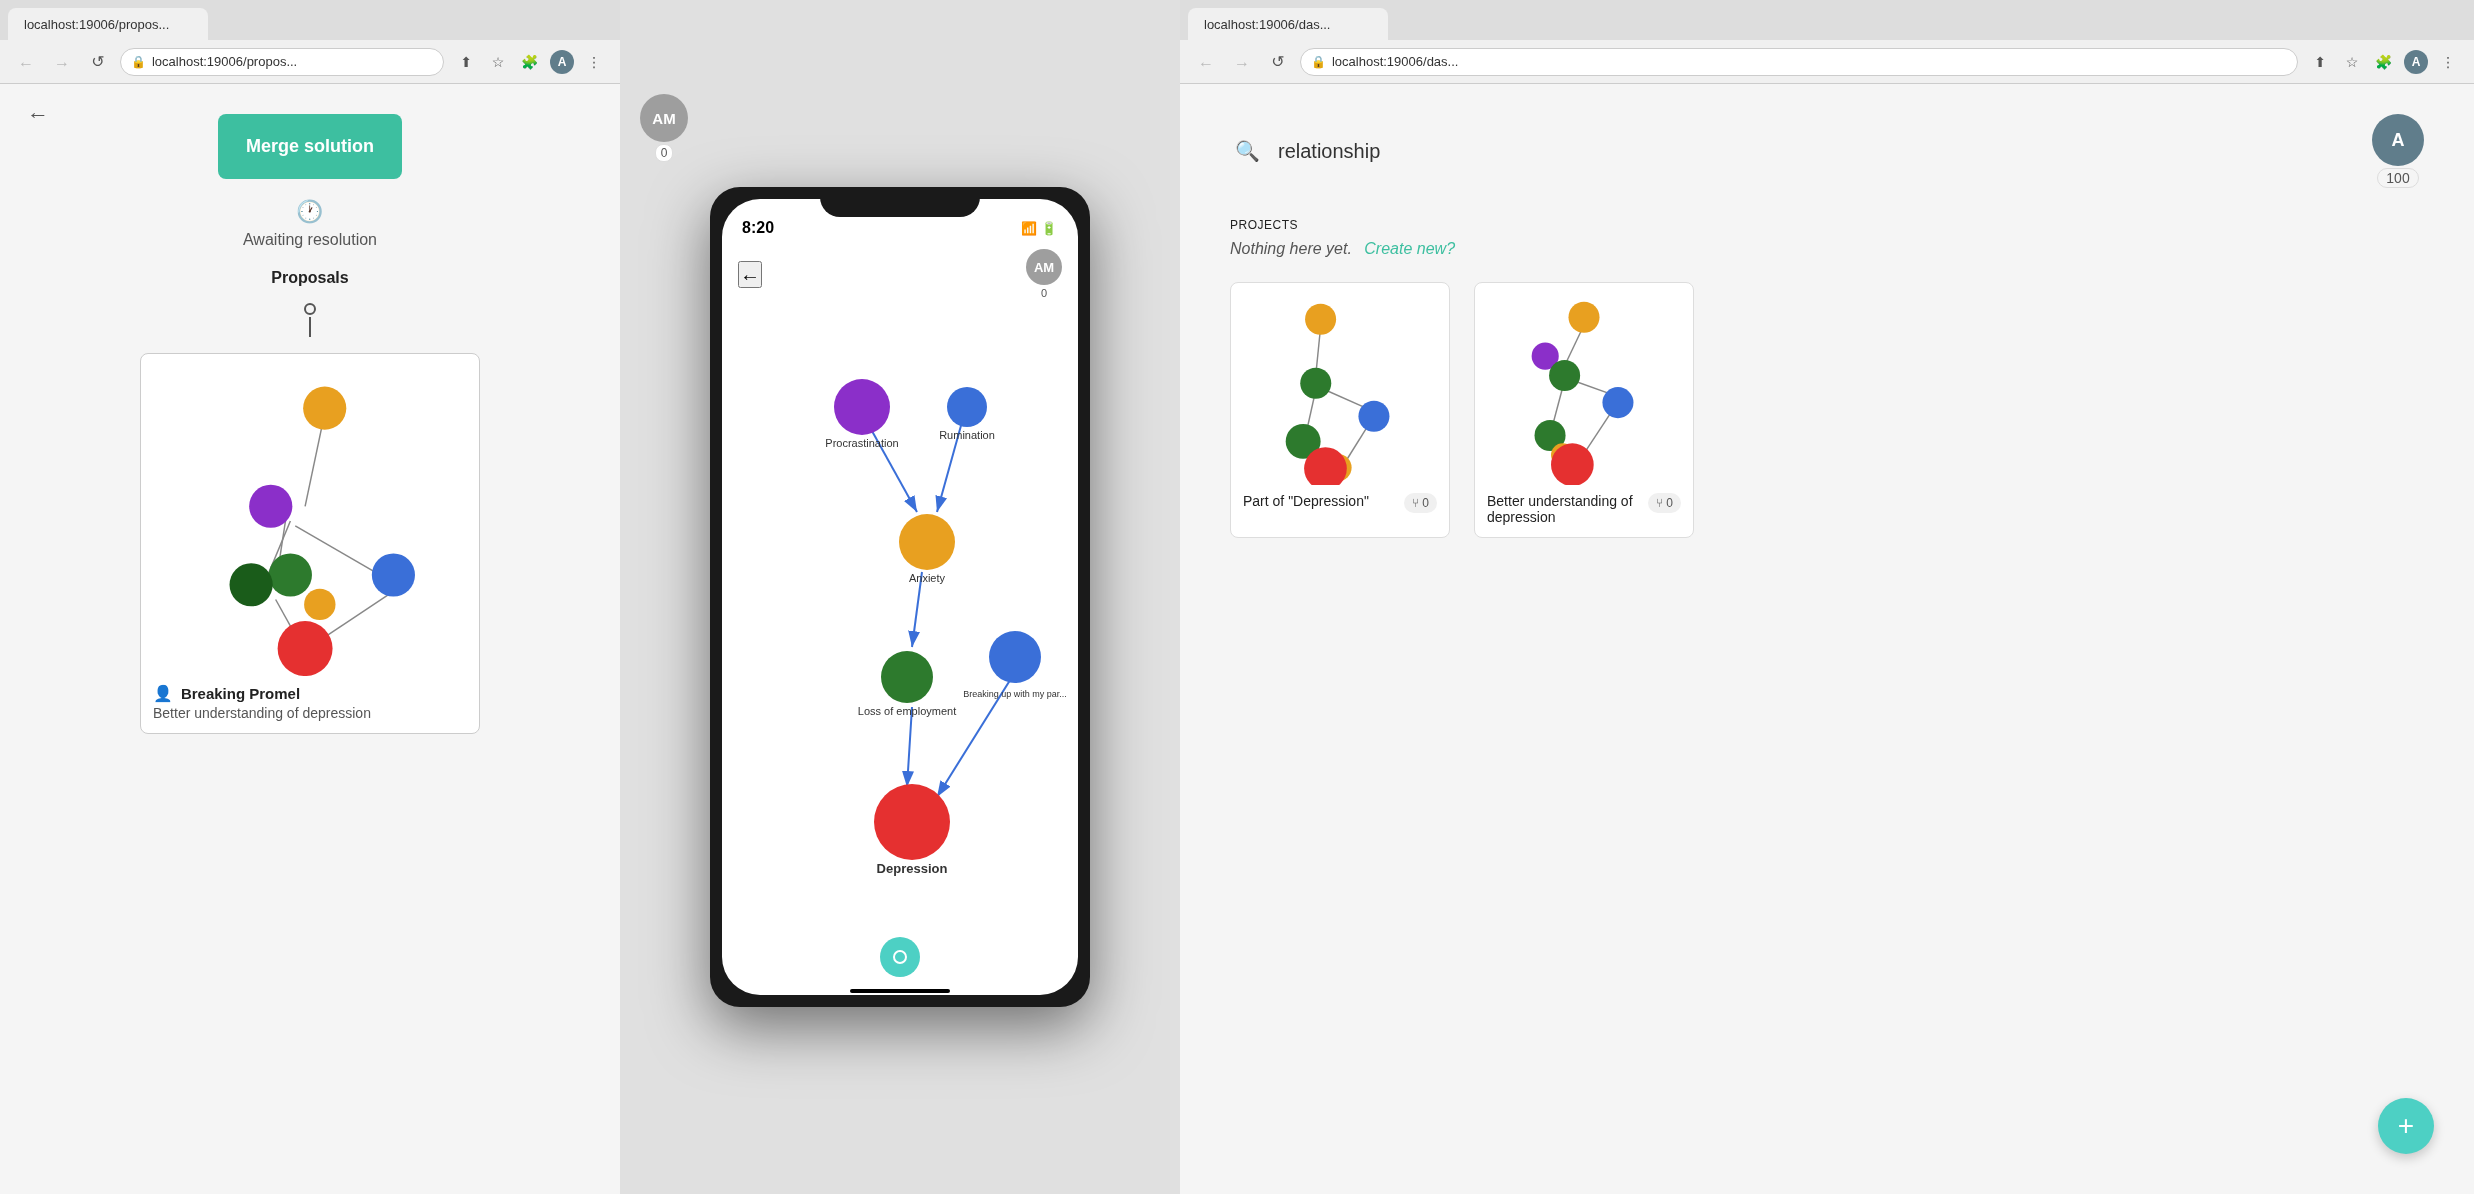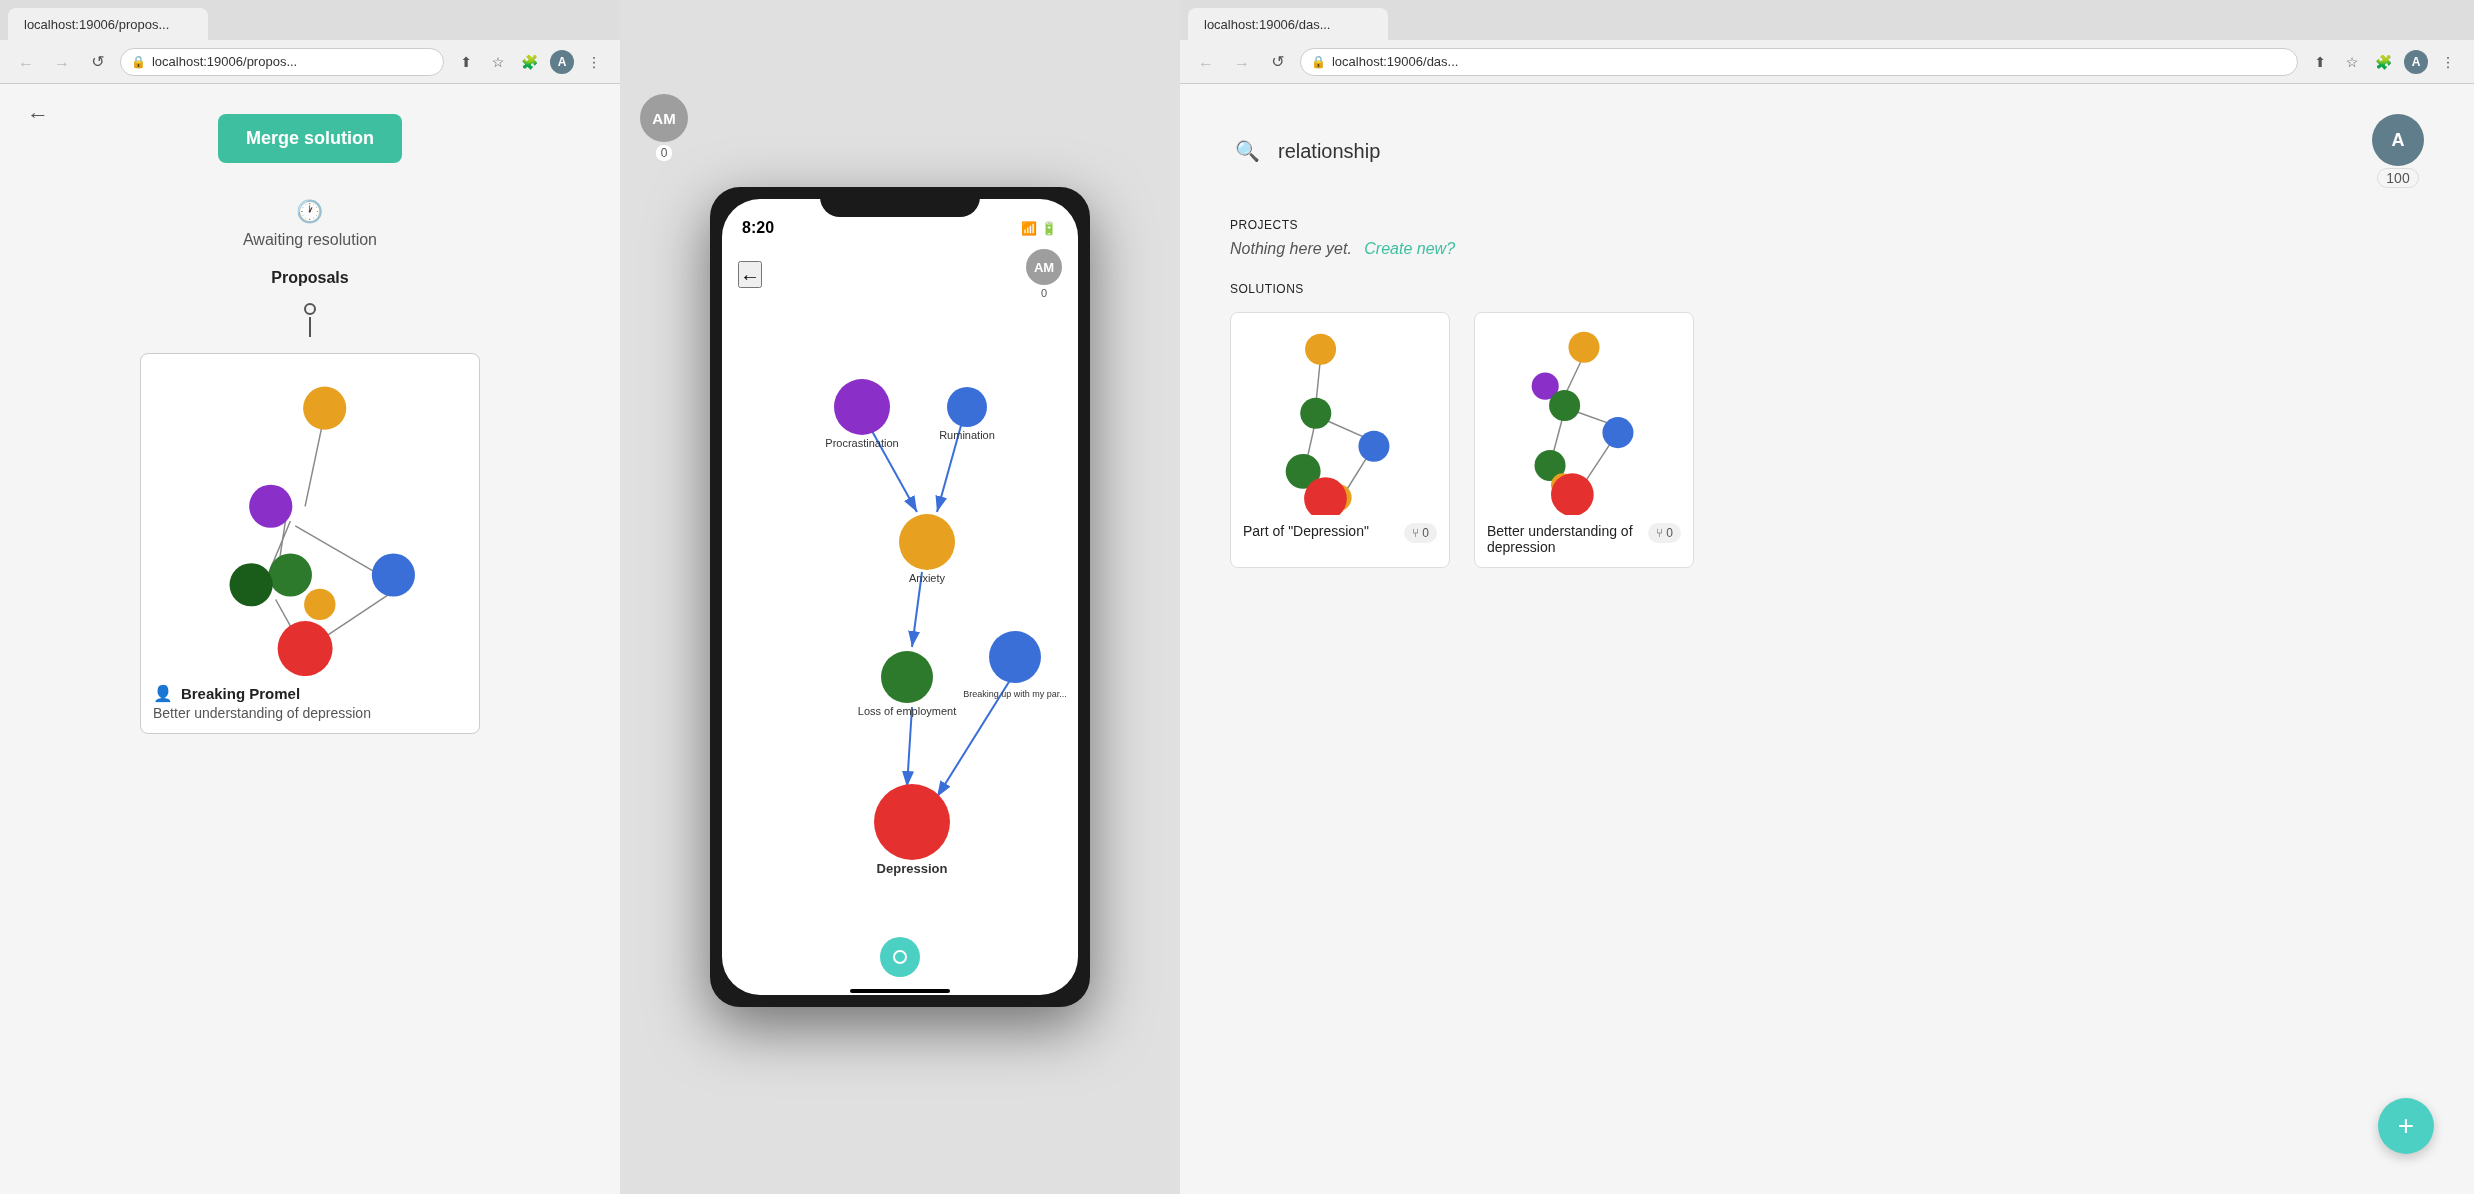--- a/index.html
+++ b/index.html
@@ -96,11 +96,11 @@
       color: white;
       border: none;
       border-radius: 8px;
-      padding: 14px 28px;
+      padding: 22px 28px;
       font-size: 18px;
       font-weight: 600;
       cursor: pointer;
-      margin-bottom: 24px;
+      margin-bottom: 8px;
     }
     .awaiting-section {
       display: flex;

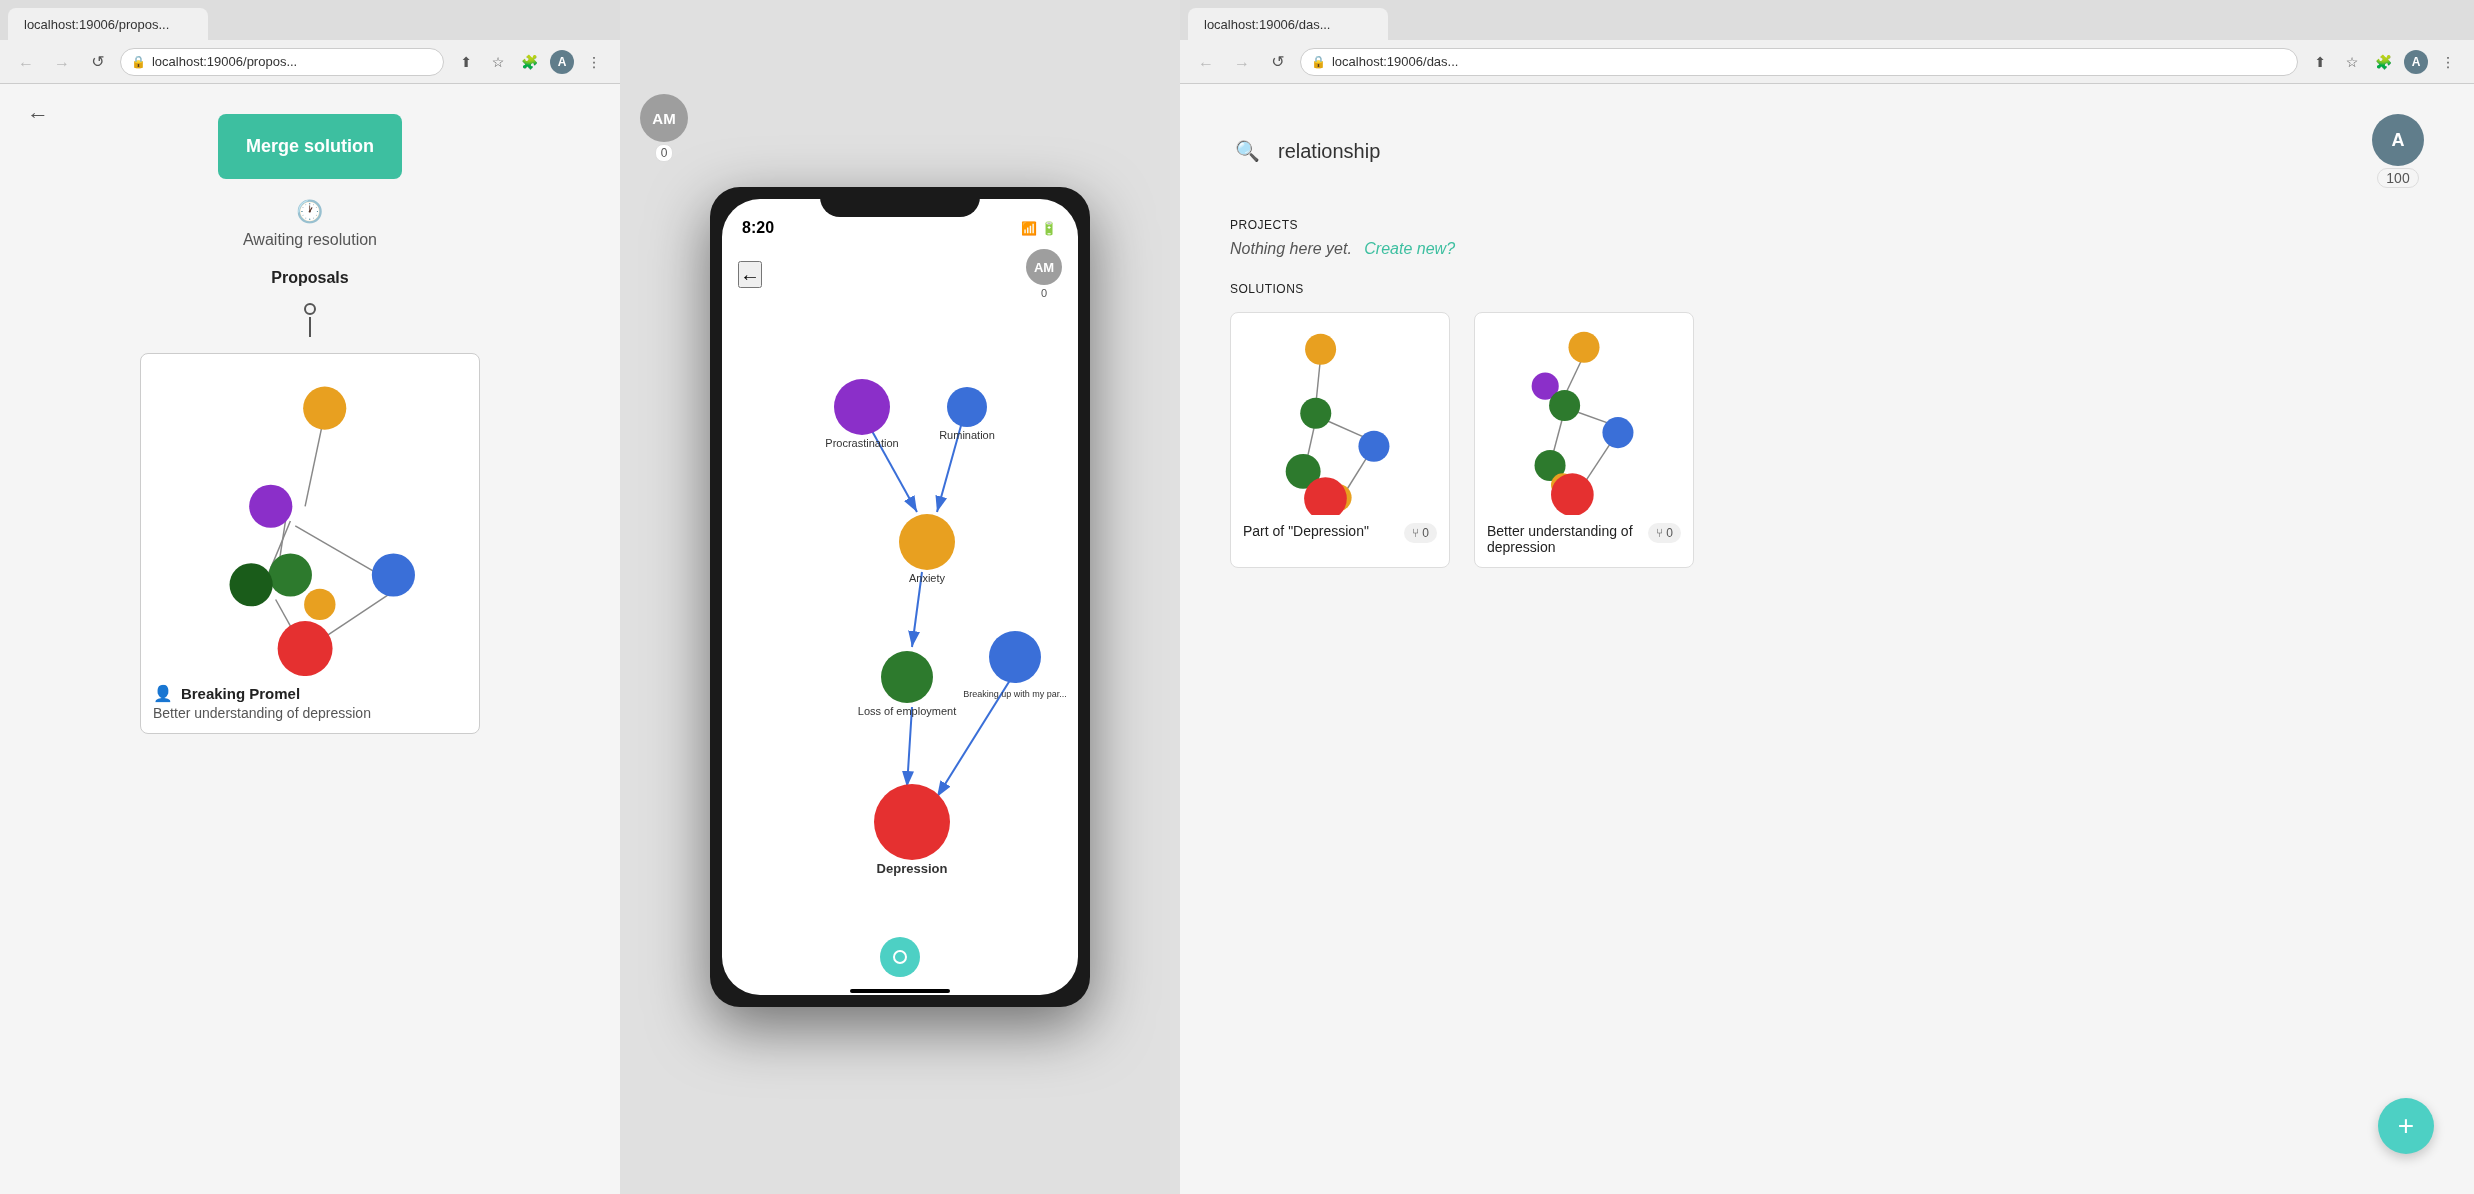--- a/index.html
+++ b/index.html
@@ -649,7 +649,6 @@
     </div>
 
     <div>
-      <div class="section-title">SOLUTIONS</div>
       <div class="solutions-grid" style="margin-top:16px;">
 
         <div class="sol-card">

